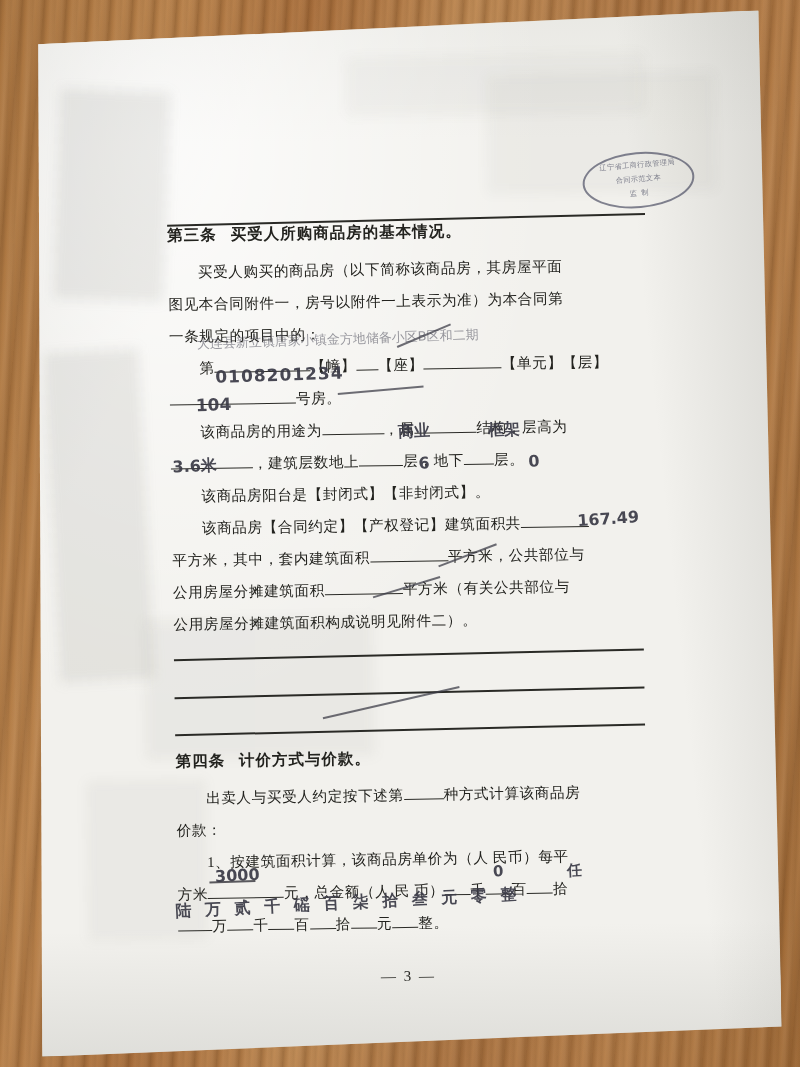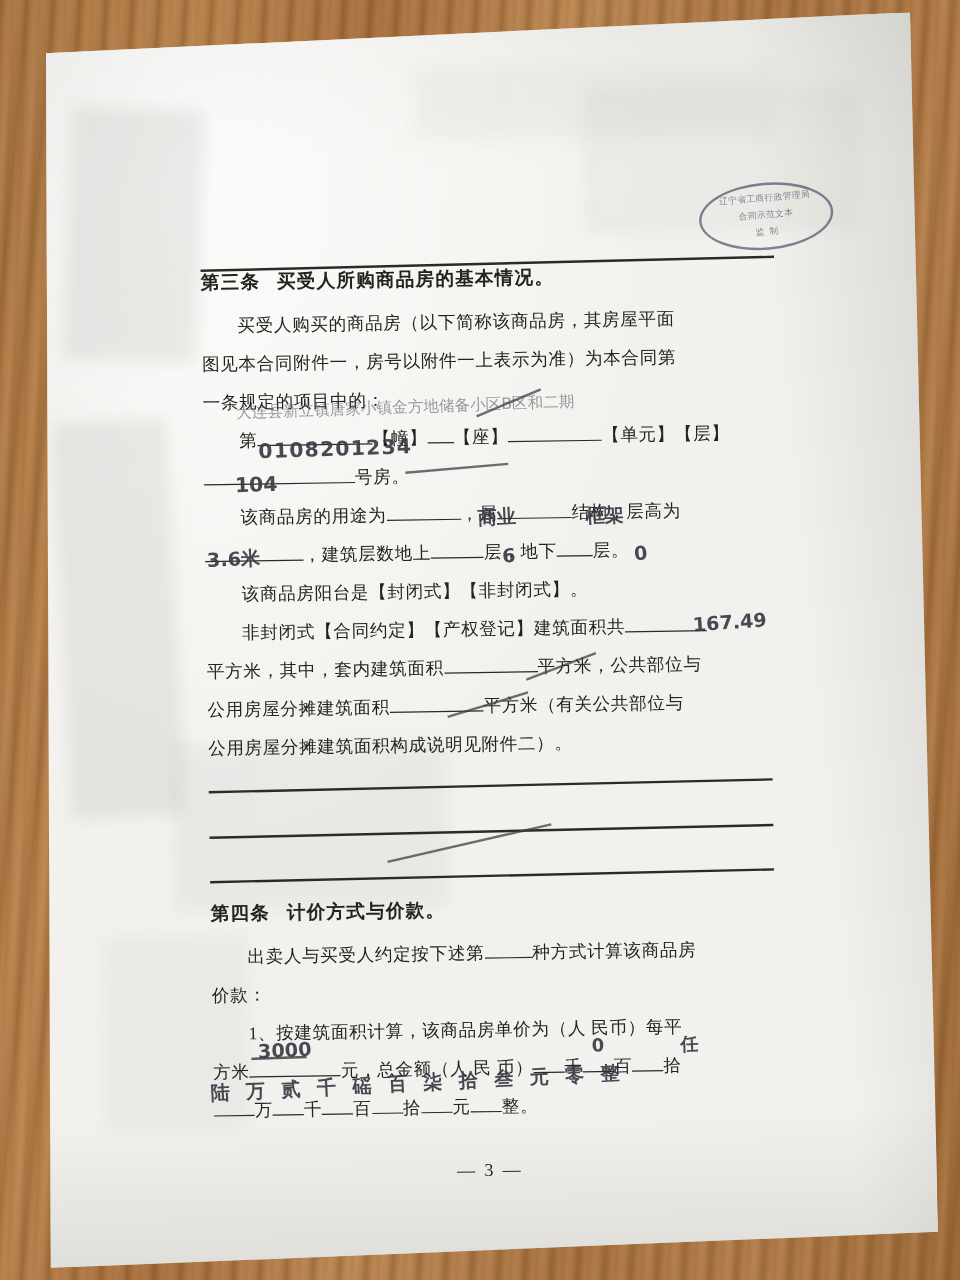--- a/index.html
+++ b/index.html
@@ -226,7 +226,7 @@
       </p>
 
       <p class="body">
-        <span class="indent"></span><span>非封闭式</span><span>【合同约定】</span><span>【产权登记】</span><span>建筑面积共</span><span class="blank" style="width:68px"></span><br>
+        <span class="indent"></span><span>该商品房</span><span>【合同约定】</span><span>【产权登记】</span><span>建筑面积共</span><span class="blank" style="width:68px"></span><br>
         <span>平方米，其中，套内建筑面积</span><span class="blank" style="width:78px"></span><span>平方米，公共部位与</span><br>
         <span>公用房屋分摊建筑面积</span><span class="blank" style="width:78px"></span><span>平方米（有关公共部位与</span><br>
         <span>公用房屋分摊建筑面积构成说明见附件二）。</span>

